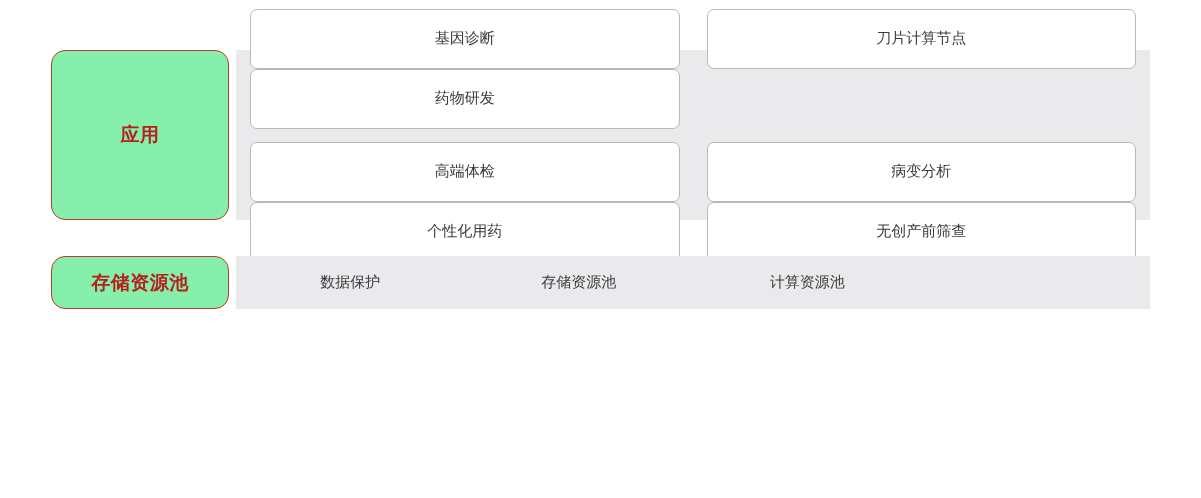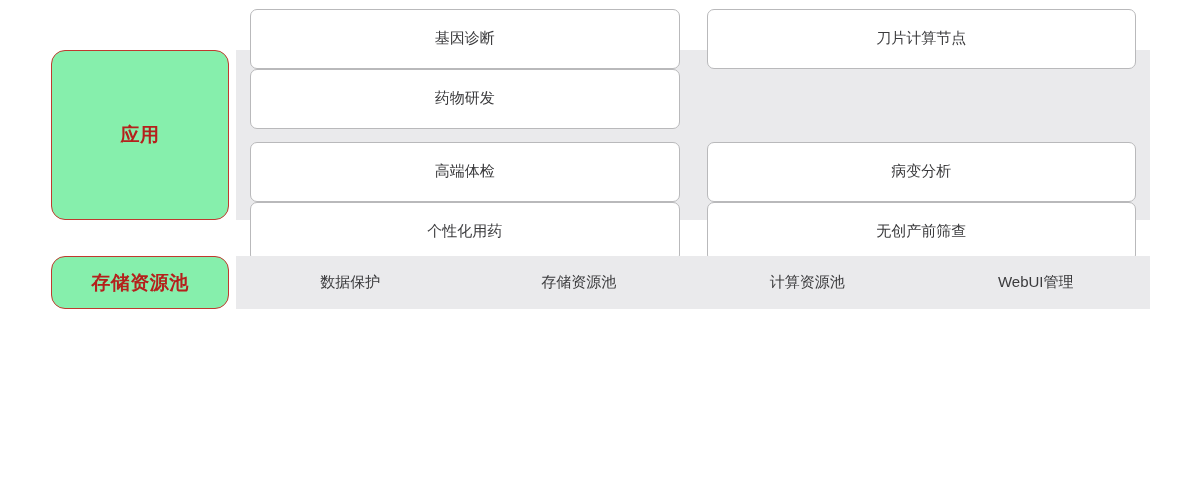--- a/index.html
+++ b/index.html
@@ -149,7 +149,6 @@
         <div class="storage-item">数据保护</div>
         <div class="storage-item">存储资源池</div>
         <div class="storage-item">计算资源池</div>
-        <div class="storage-item">WebUI管理</div>
       </div>
     </div>
   </div>

